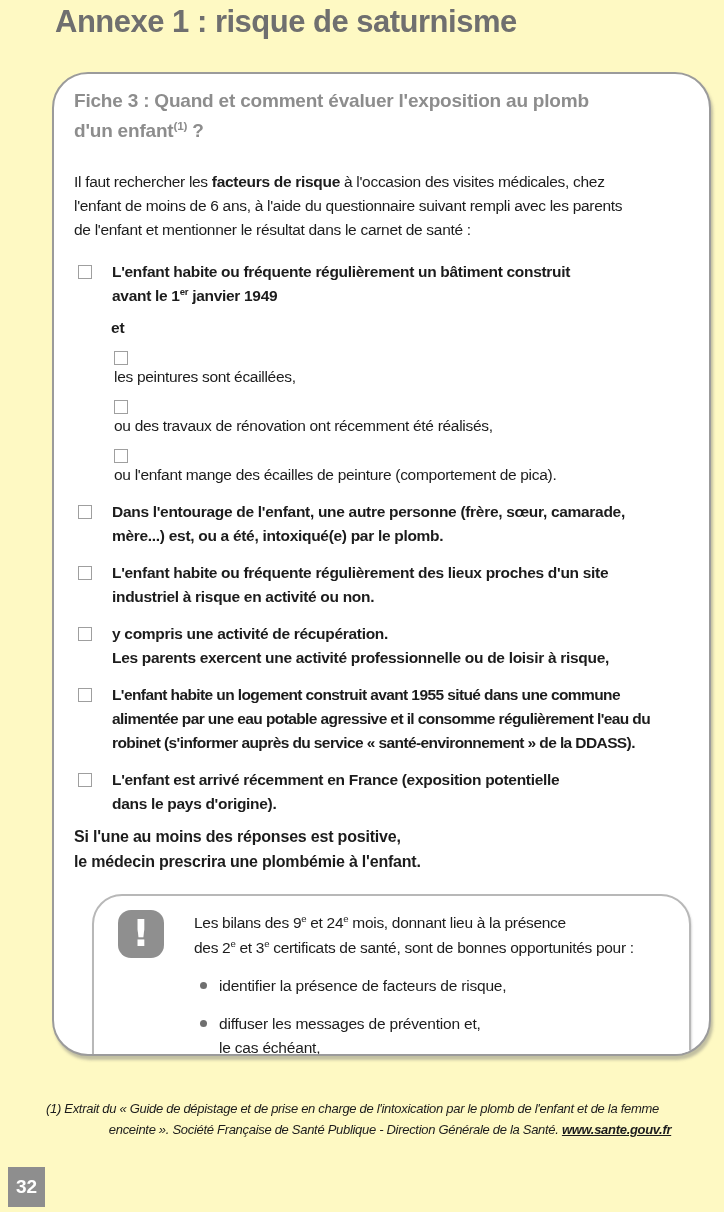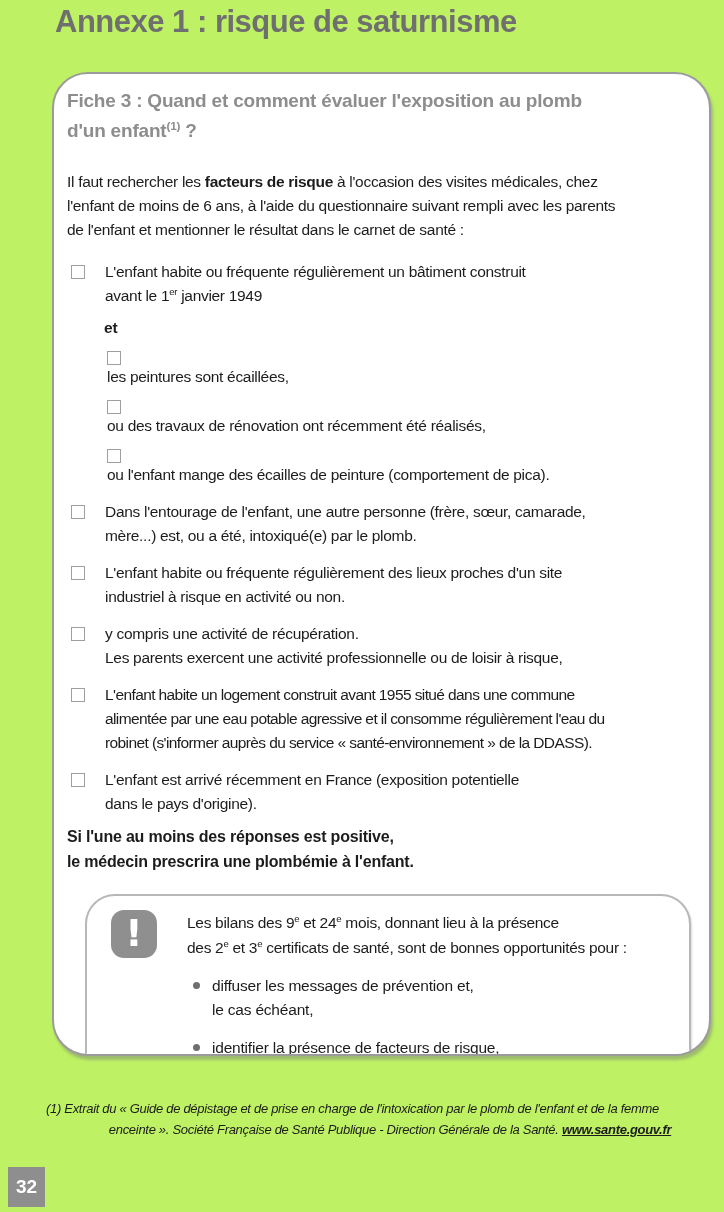--- a/index.html
+++ b/index.html
@@ -4,7 +4,7 @@
 <style>
   html,body{margin:0;padding:0;background:#fff;}
   .page{
-    position:relative;width:724px;height:1212px;background:#bef264;
+    position:relative;width:724px;height:1212px;background:#fef9c3;
     font-family:"Liberation Sans", sans-serif;color:#1c1c1c;overflow:hidden;
   }
   .page-title{

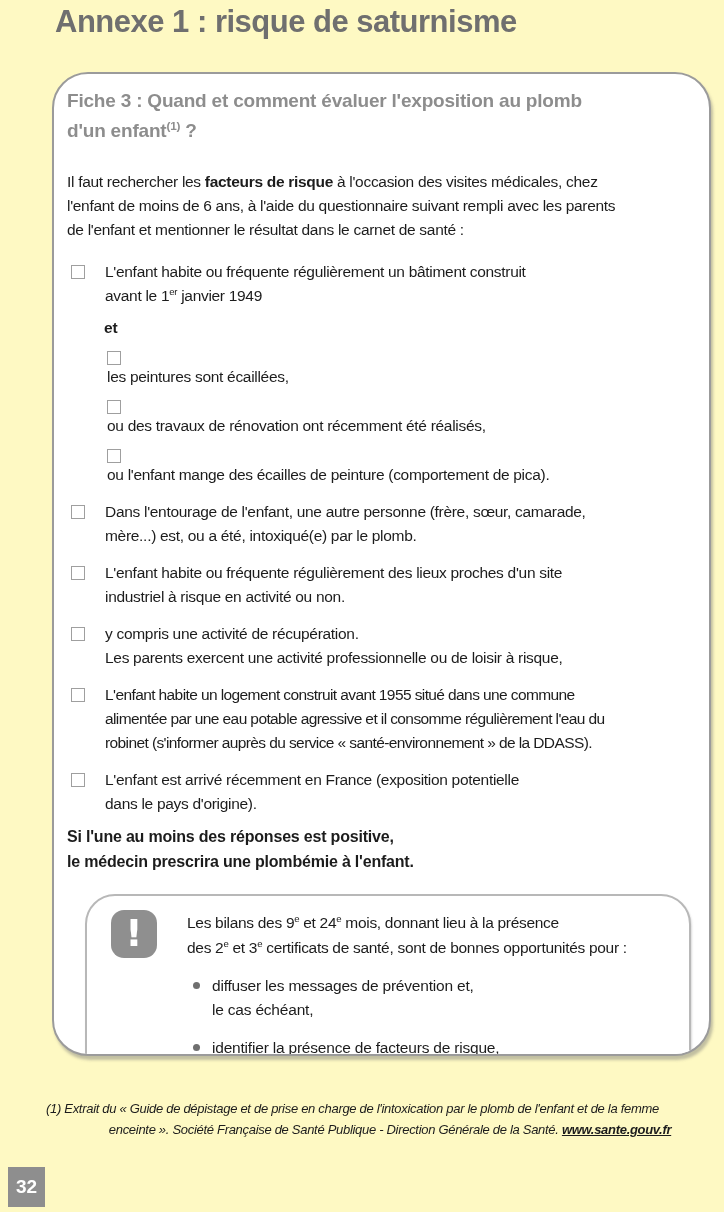--- a/index.html
+++ b/index.html
@@ -15,7 +15,7 @@
     position:absolute;left:52px;top:72px;width:659px;height:984px;
     border:2px solid #9b9b9b;border-radius:36px;background:#fff;
     box-shadow:2px 4px 3px rgba(120,120,120,.45);
-    box-sizing:border-box;padding:0 14px 0 13px;overflow:hidden;
+    box-sizing:border-box;padding:0 14px 0 20px;overflow:hidden;
   }
   .fiche-heading{
     margin:12px 0 0 0;font-size:19px;font-weight:bold;color:#8d8d8d;

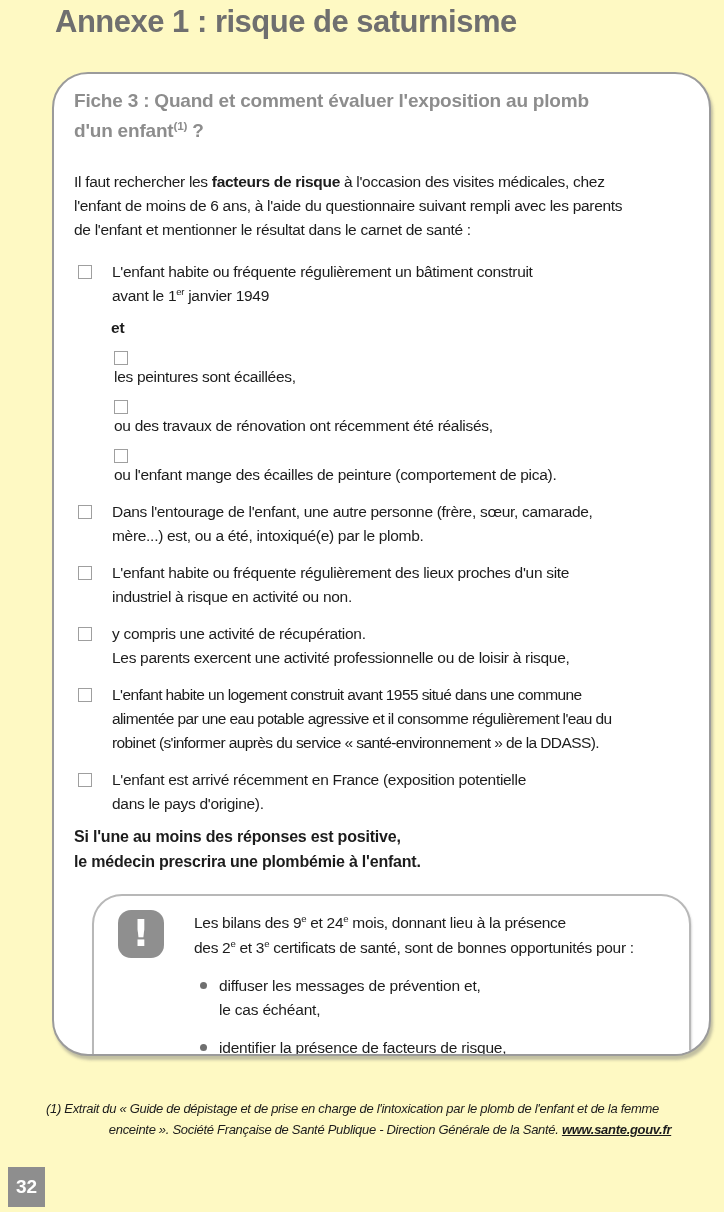--- a/index.html
+++ b/index.html
@@ -23,7 +23,7 @@
   }
   .intro{margin-top:24px;font-size:15.5px;line-height:24px;letter-spacing:-0.3px;}
   .check-item{display:flex;align-items:flex-start;}
-  .check-item.lvl0{margin-top:13px;padding-left:4px;}
+  .check-item.lvl0{margin-top:13px;padding-left:4px;font-weight:bold;}
   .check-item.first{margin-top:18px;}
   .check-item.lvl1{margin-top:6px;padding-left:40px;flex-direction:column;}
   .cbox{

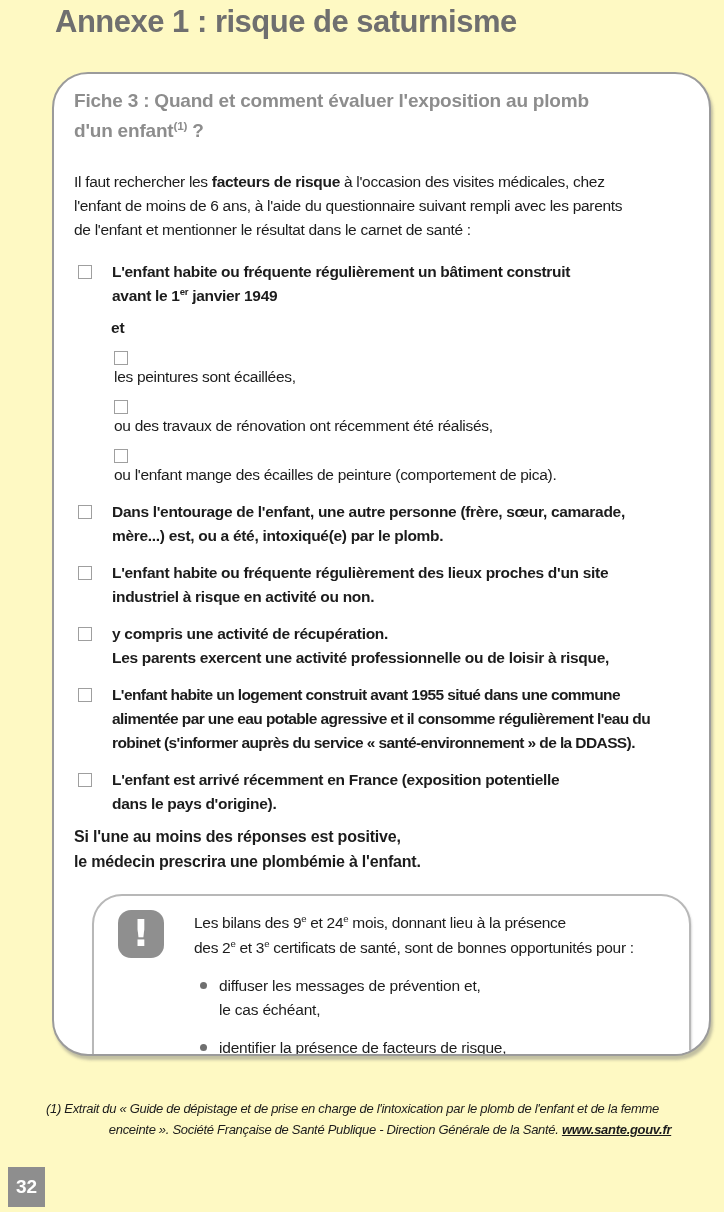--- a/index.html
+++ b/index.html
@@ -168,6 +168,12 @@
             <div class="tline"><span>des 2</span><sup>e</sup><span> et 3</span><sup>e</sup><span> certificats de santé, sont de bonnes opportunités pour :</span></div>
           </div>
         <ul class="bullet-list" id="info-bullets">
+            <li class="bullet-item">
+              <span class="bullet-dot"></span>
+              <div class="bullet-text">
+                <div class="tline"><span>identifier la présence de facteurs de risque,</span></div>
+              </div>
+            </li>
             <li class="bullet-item">
               <span class="bullet-dot"></span>
               <div class="bullet-text">
@@ -178,12 +184,6 @@
             <li class="bullet-item">
               <span class="bullet-dot"></span>
               <div class="bullet-text">
-                <div class="tline"><span>identifier la présence de facteurs de risque,</span></div>
-              </div>
-            </li>
-            <li class="bullet-item">
-              <span class="bullet-dot"></span>
-              <div class="bullet-text">
                 <div class="tline"><span>proposer une plombémie de dépistage.</span></div>
               </div>
             </li>

